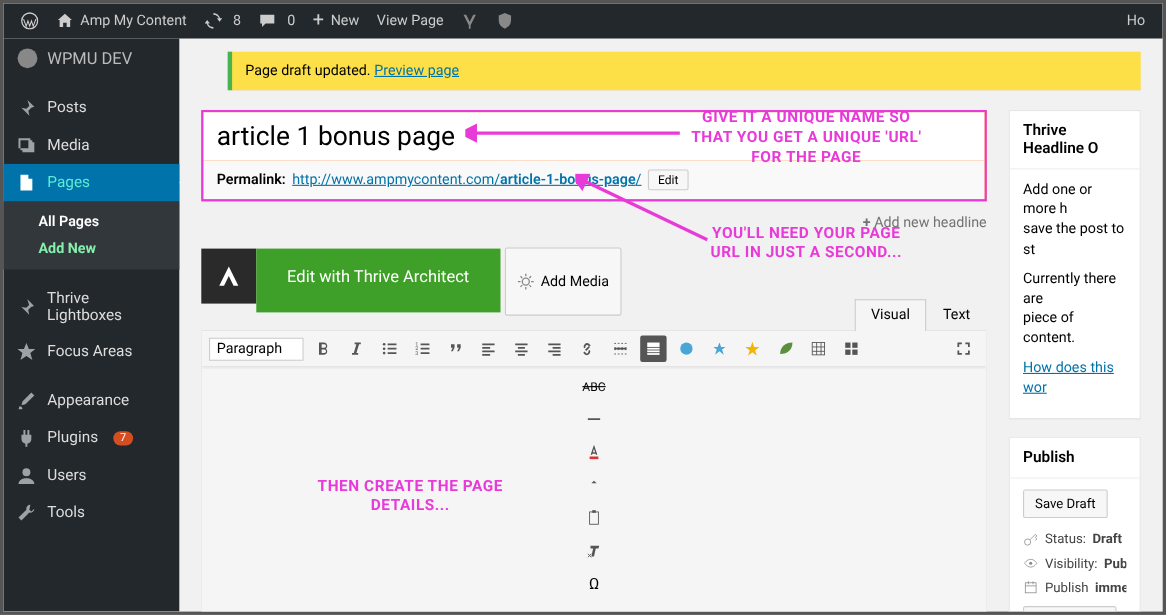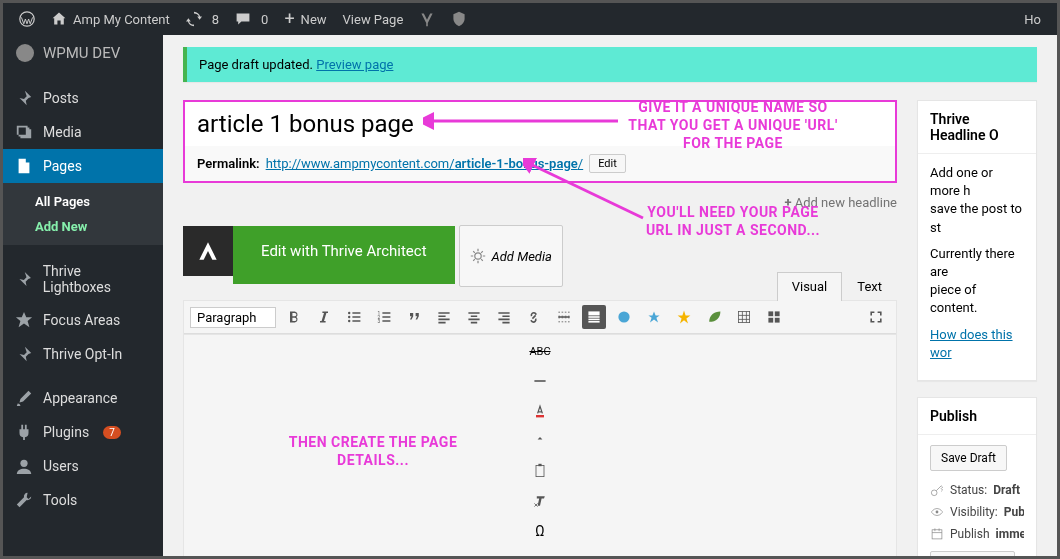--- a/index.html
+++ b/index.html
@@ -30,7 +30,7 @@
 
 
 .main { position: absolute; left: 160px; top: 32px; right: 0; bottom: 0; padding: 12px 20px; overflow: hidden; }
-.notice { border-left: 4px solid #46b450; background: #5eead4; padding: 10px 12px; box-shadow: 0 1px 1px rgba(0,0,0,.04); margin-bottom: 18px; font-size: 13px; }
+.notice { border-left: 4px solid #46b450; background: #fde047; padding: 10px 12px; box-shadow: 0 1px 1px rgba(0,0,0,.04); margin-bottom: 18px; font-size: 13px; margin-left: 24px; }
 .notice a { color: #0073aa; text-decoration: underline; }
 
 .columns { display: flex; gap: 20px; }

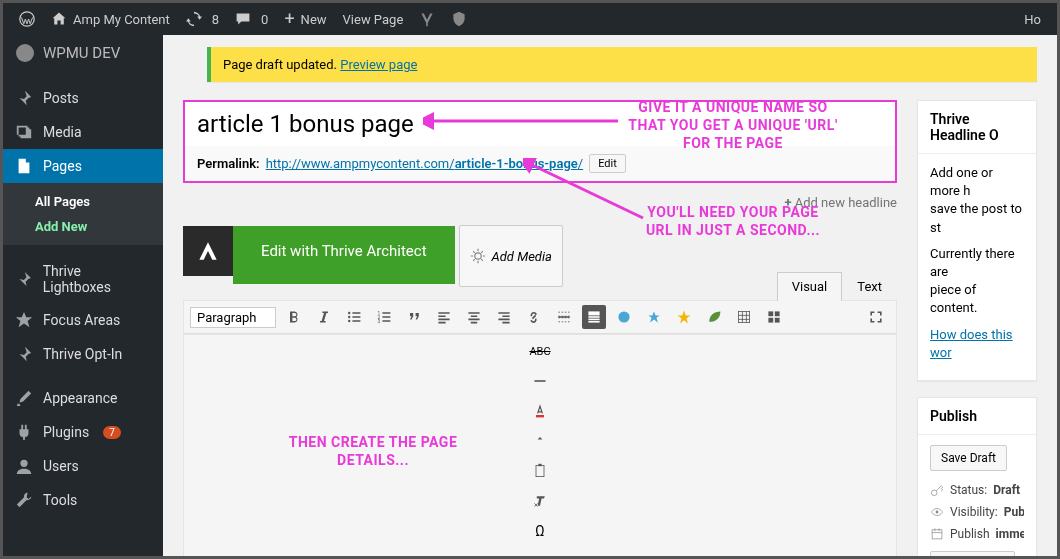--- a/index.html
+++ b/index.html
@@ -18,7 +18,7 @@
 .sidebar .wpmu svg { width: 20px; height: 20px; fill: #888; }
 .sidebar .menu-item { display: flex; align-items: center; gap: 10px; padding: 8px 12px; color: #ddd; cursor: pointer; }
 .sidebar .menu-item svg { width: 18px; height: 18px; fill: #9ca2a7; }
-.sidebar .menu-item.current { background: #0073aa; color: #ffffff; position: relative; }
+.sidebar .menu-item.current { background: #0073aa; color: #5eead4; position: relative; }
 .sidebar .menu-item.current svg { fill: #fff; }
 .sidebar .menu-item.current::after { content: ""; position: absolute; right: -8px; top: 50%; margin-top: -8px; border: 8px solid transparent; border-right-color: #f1f1f1; }
 .sidebar .submenu { background: #32373c; padding: 6px 0; }

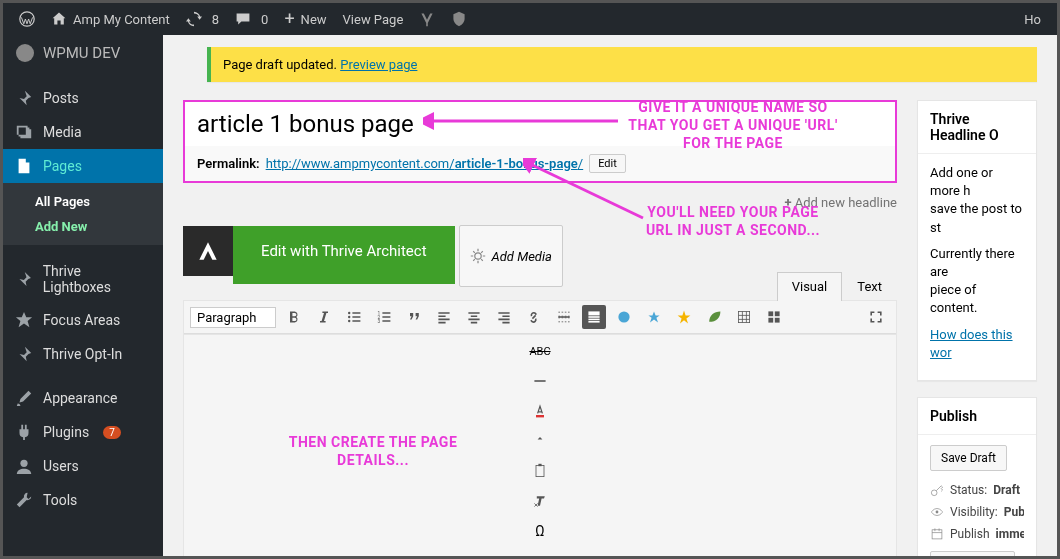--- a/index.html
+++ b/index.html
@@ -52,7 +52,7 @@
 .thrive-btn .logo svg { width: 26px; height: 26px; fill: #fff; }
 .thrive-btn .lbl { background: #3fa029; color: #fff; padding: 0 28px; line-height: 50px; font-size: 15px; }
 
-.add-media-btn { background: #f7f7f7; border: 1px solid #ccc; padding: 22px 10px; font-size: 13px; cursor: pointer; border-radius: 2px; display: inline-flex; align-items: center; gap: 6px; margin-bottom: 8px; font-style: italic; }
+.add-media-btn { background: #f7f7f7; border: 1px solid #ccc; padding: 22px 10px; font-size: 13px; cursor: pointer; border-radius: 2px; display: inline-flex; align-items: center; gap: 6px; margin-bottom: 8px; }
 .add-media-btn svg { width: 16px; height: 16px; fill: #888; }
 
 .editor { border: 1px solid #e5e5e5; background: #fff; }

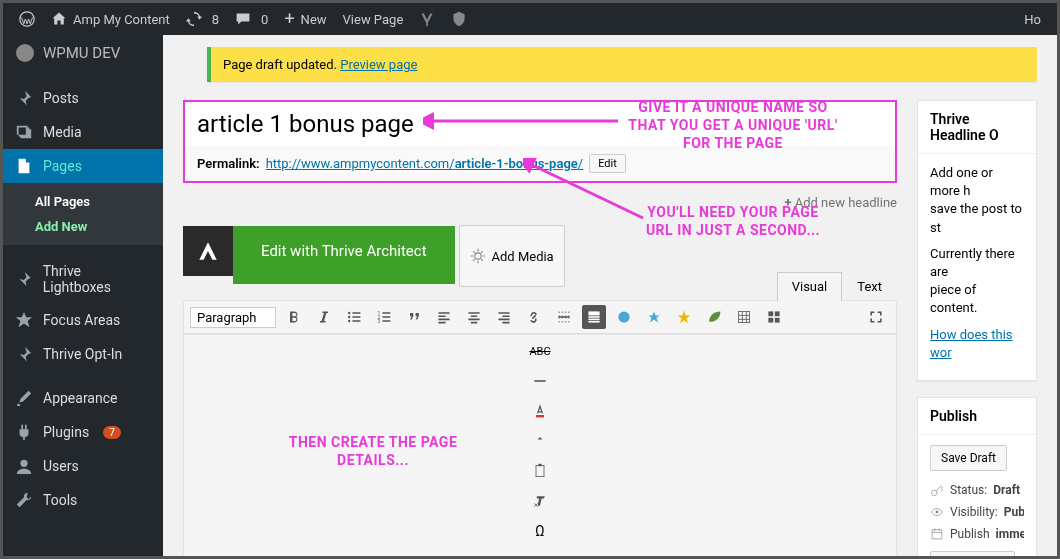--- a/index.html
+++ b/index.html
@@ -174,12 +174,6 @@
         <path d="M10 1l2.5 6H19l-5 4 2 7-6-4-6 4 2-7-5-4h6.5z"></path>
       </svg>
       <span>Focus Areas</span>
-    </div>
-  <div class="menu-item">
-      <svg viewBox="0 0 20 20">
-        <path d="M11 2l7 7-3 1-3 3 1 5-4-4-6 6 6-6-4-4 5 1 3-3z"></path>
-      </svg>
-      <span>Thrive Opt-In</span>
     </div>
   <div class="sep"></div>
   <div class="menu-item">

